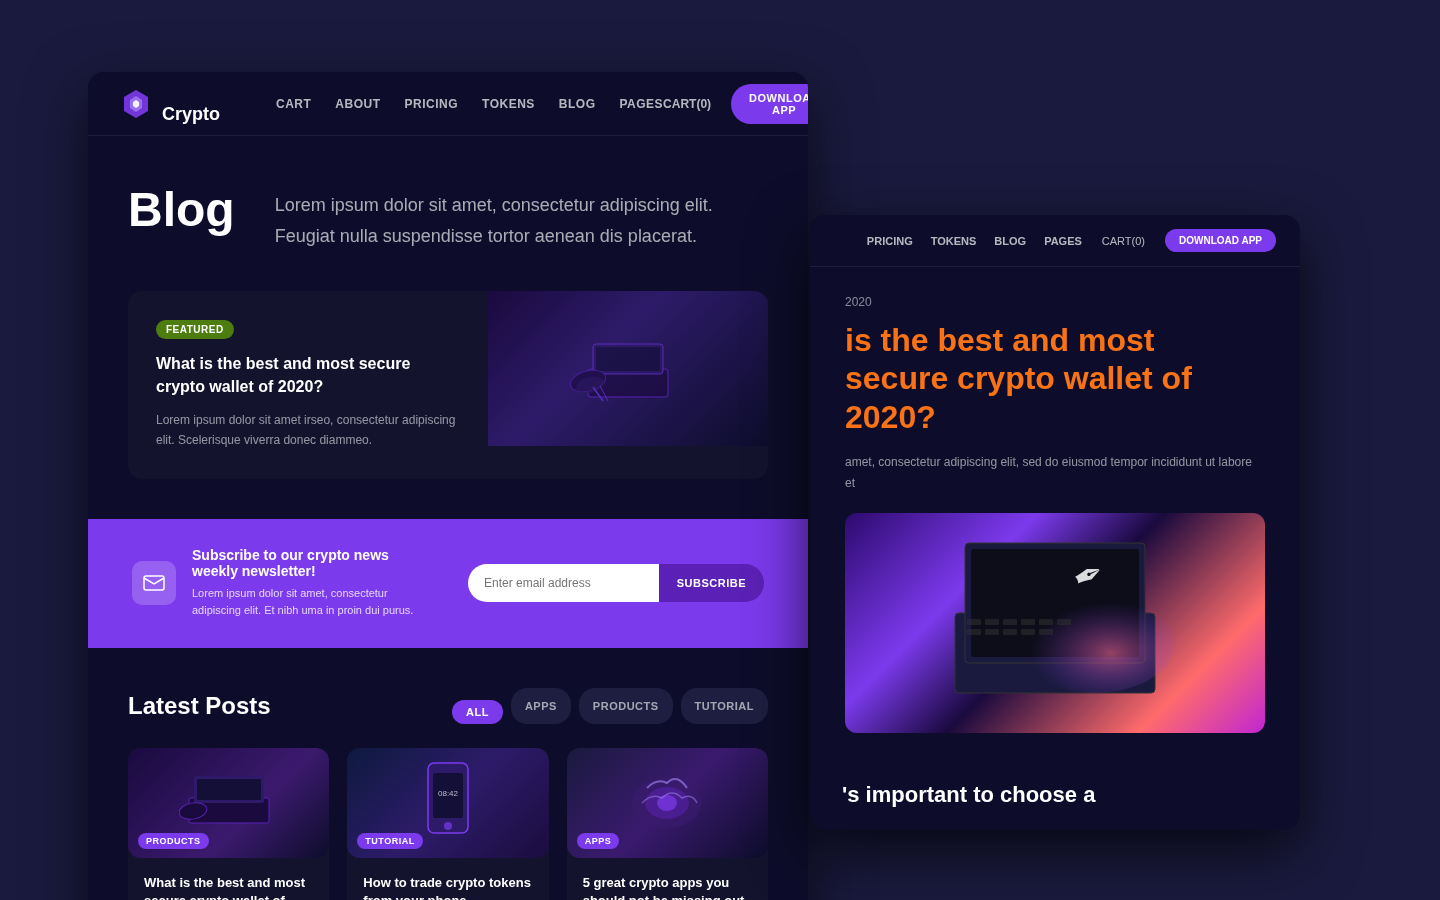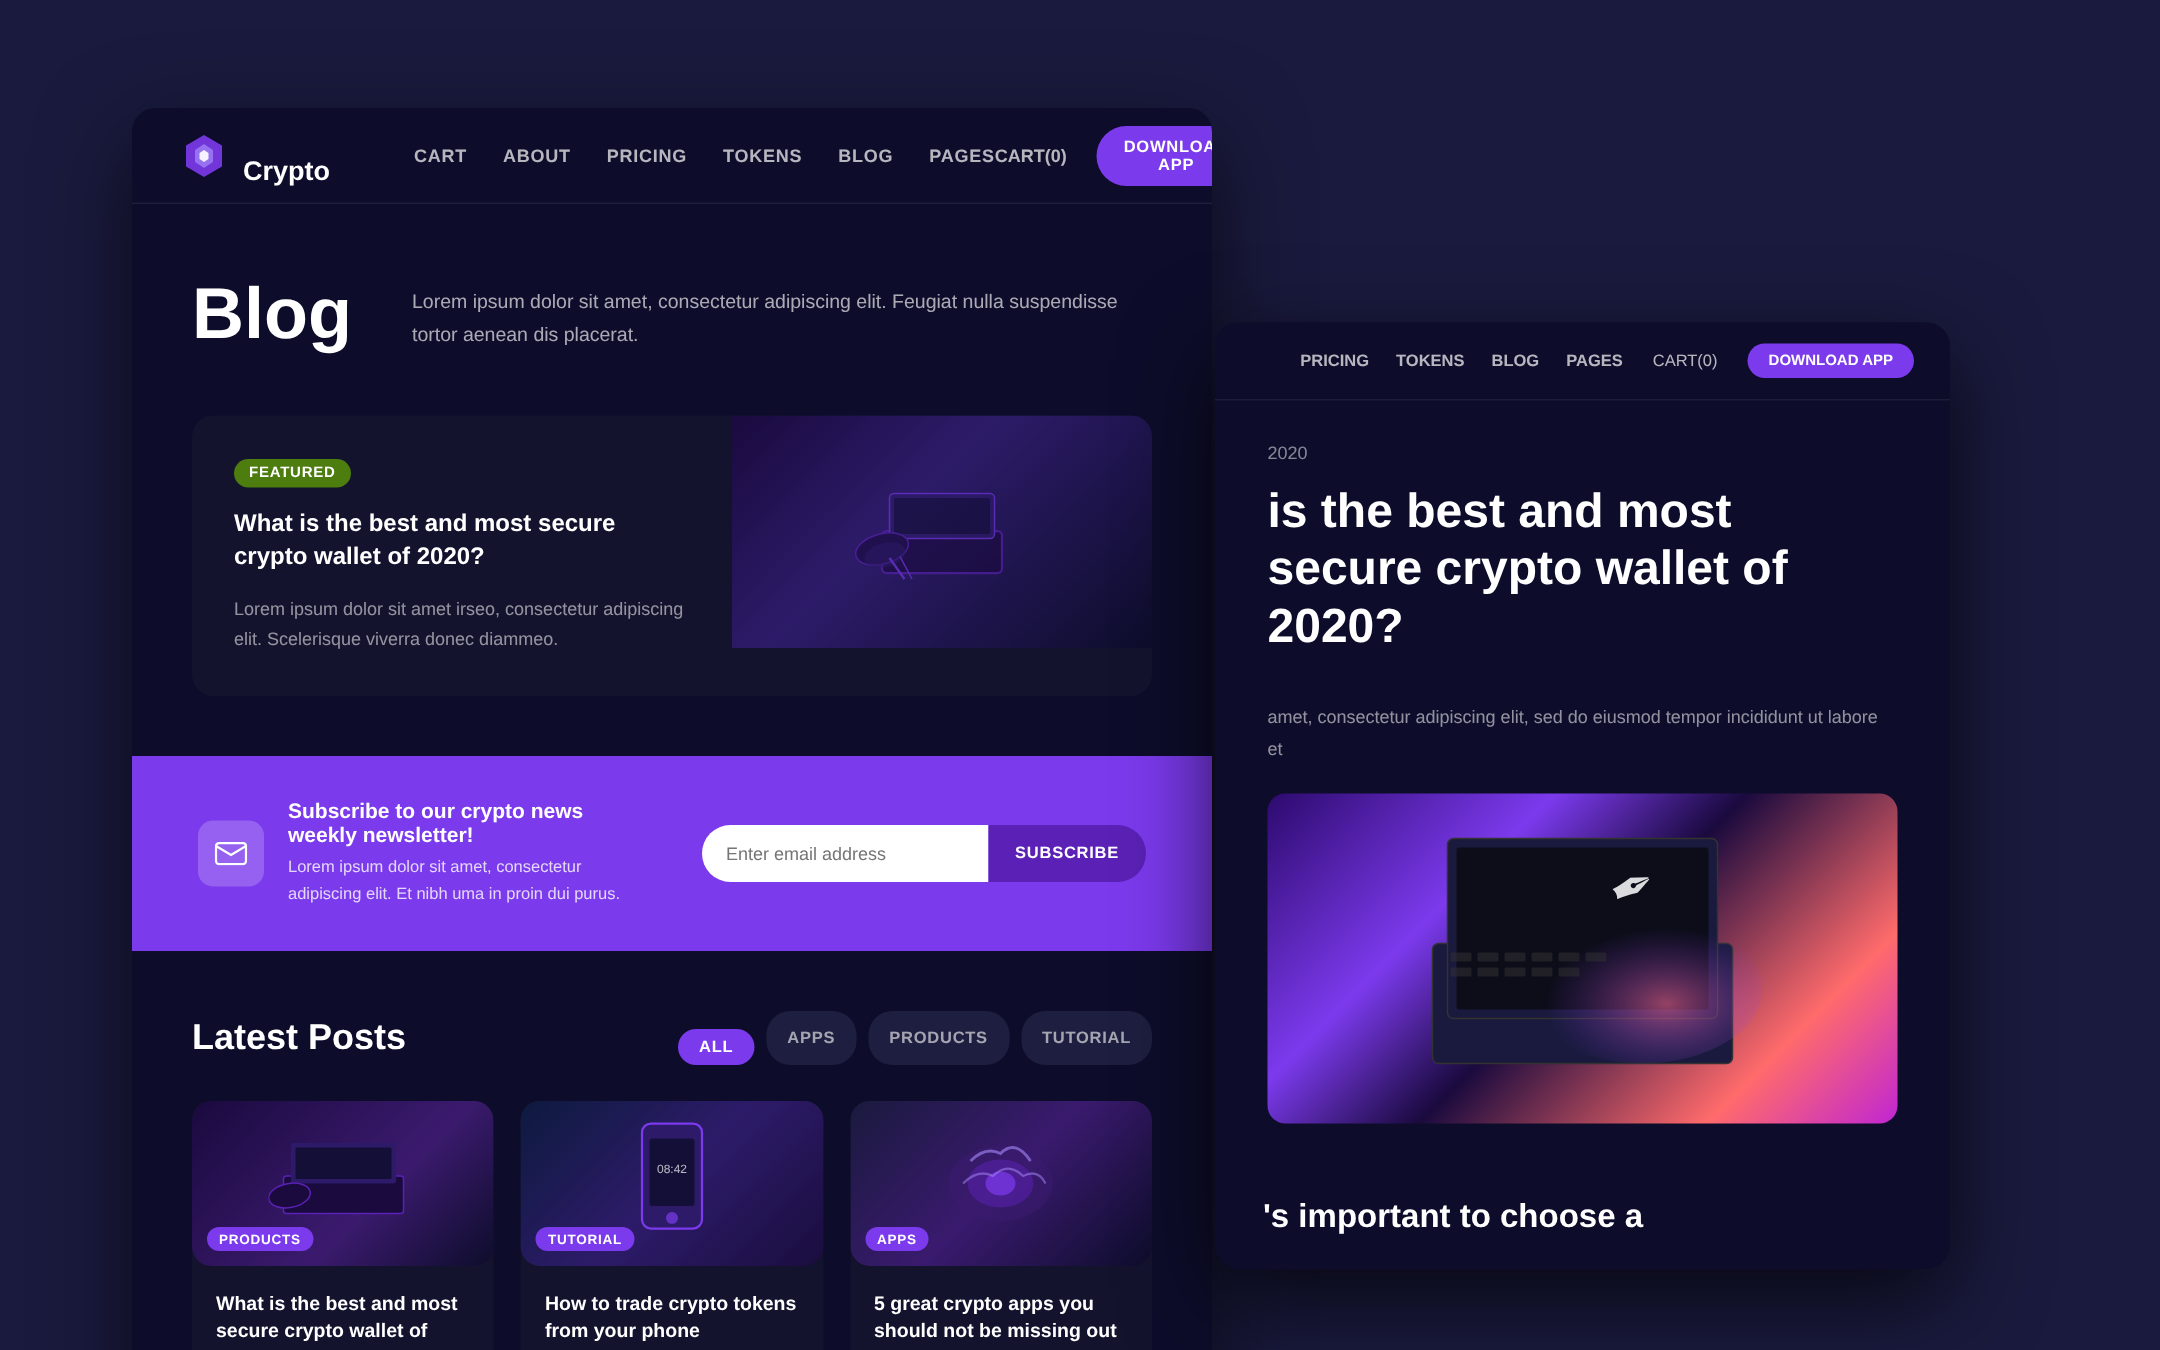--- a/index.html
+++ b/index.html
@@ -104,7 +104,7 @@
     }
     .blog-description {
       color: rgba(255,255,255,0.65);
-      font-size: 13px;
+      font-size: 18px;
       line-height: 1.7;
       flex: 1;
       padding-top: 6px;

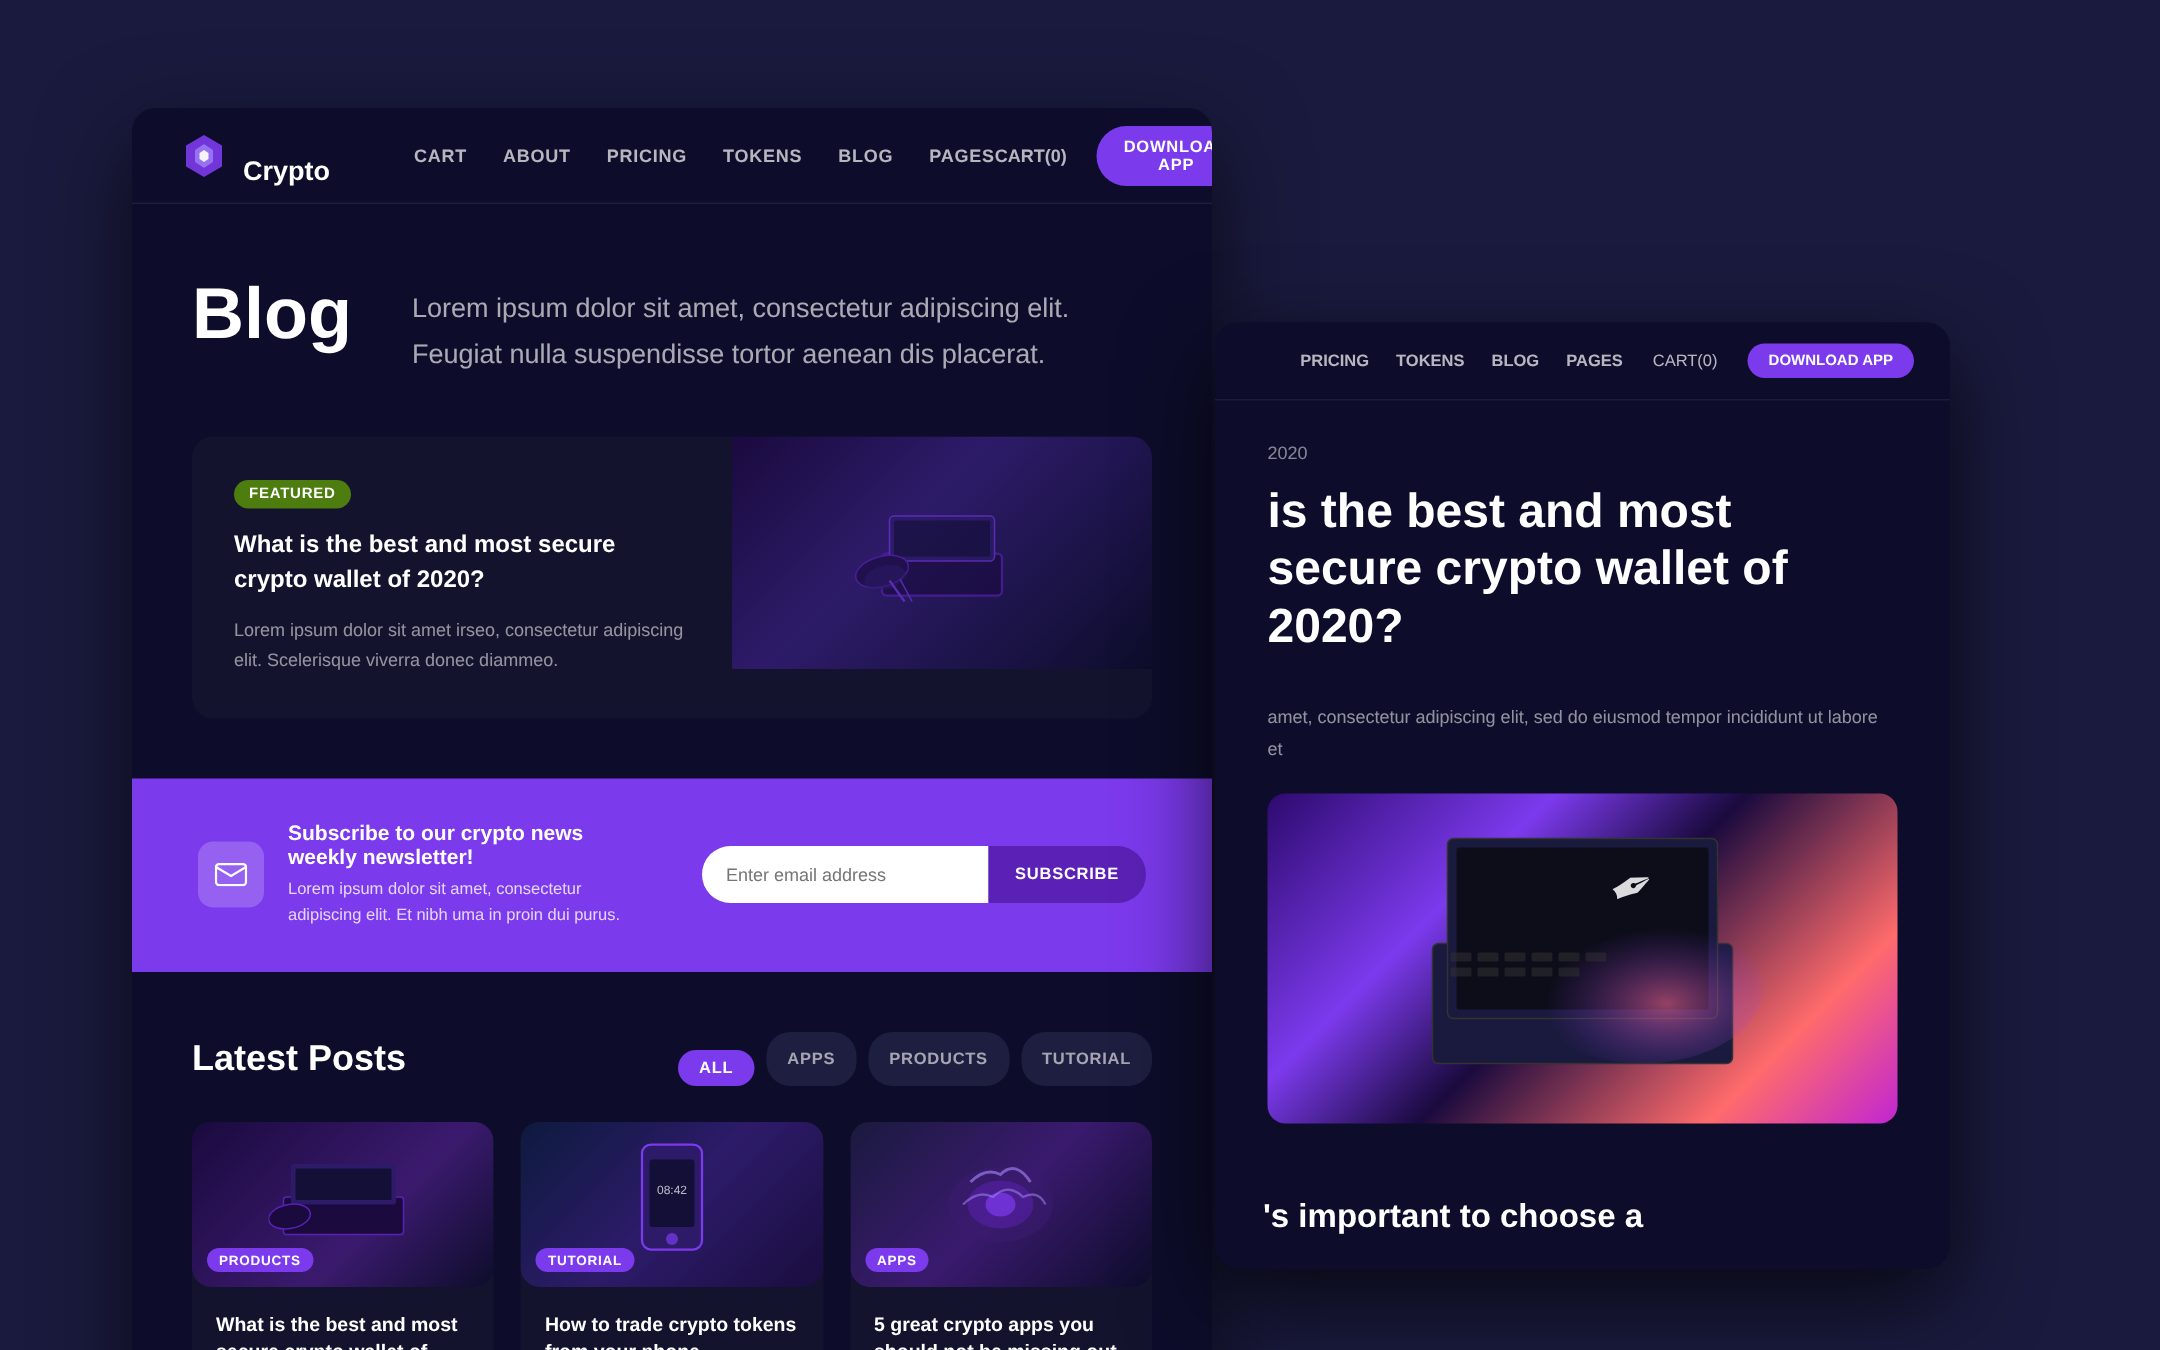--- a/index.html
+++ b/index.html
@@ -385,11 +385,11 @@
       margin-bottom: 12px;
     }
     .second-article-title {
-      color: #ffffff;
+      color: #f97316;
       font-size: 32px;
       font-weight: 800;
       line-height: 1.2;
-      margin-bottom: 32px;
+      margin-bottom: 16px;
     }
     .second-article-text {
       color: rgba(255,255,255,0.55);

